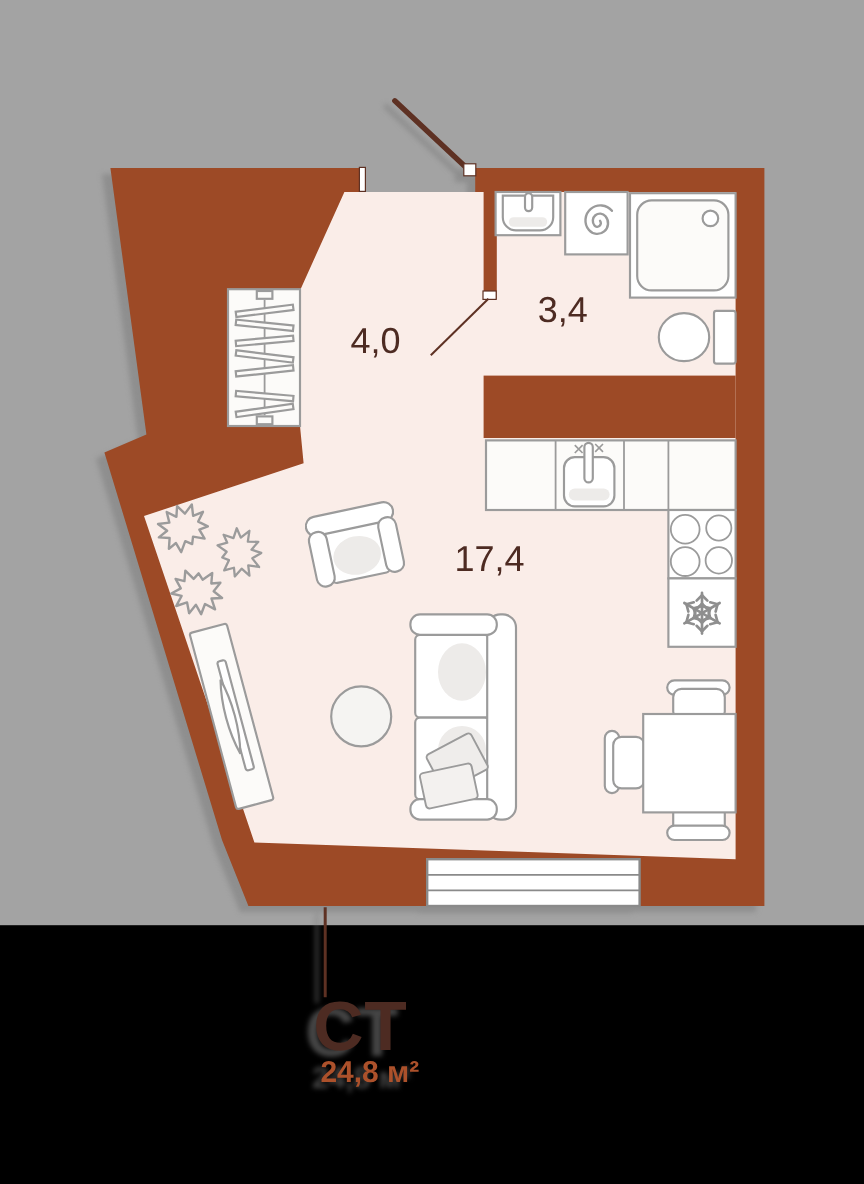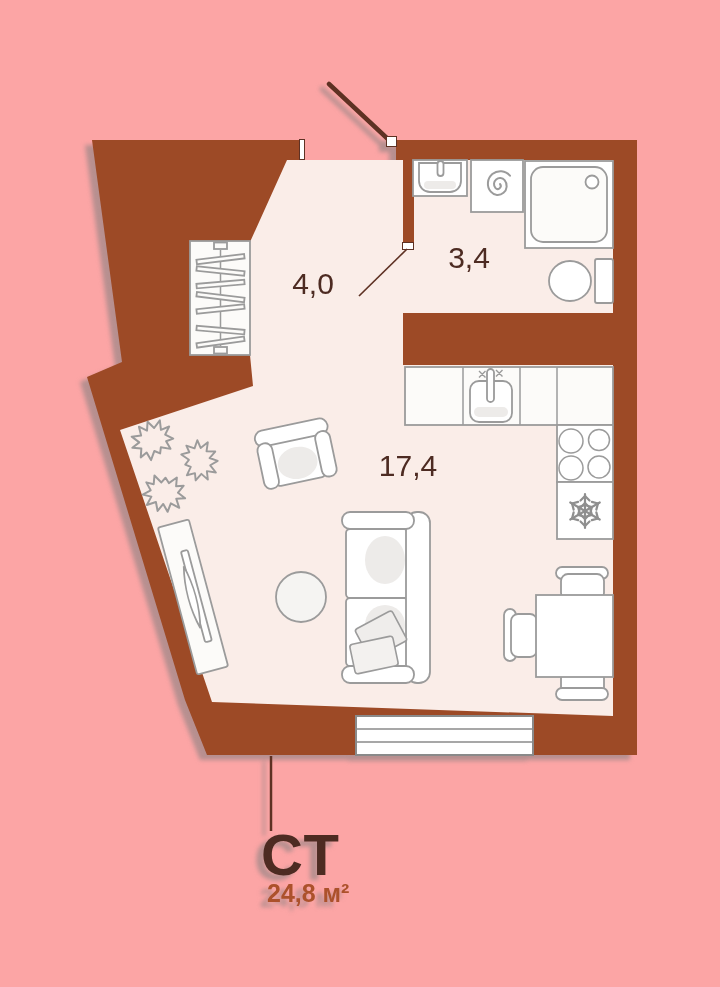--- a/index.html
+++ b/index.html
@@ -3,7 +3,7 @@
 <meta charset="utf-8">
 <style>
   html,body{margin:0;padding:0;background:#000;width:720px;height:987px;overflow:hidden;}
-  .stage{position:relative;width:720px;height:987px;background:#fca5a5;}
+  .stage{position:relative;width:720px;height:771px;background:#a3a3a3;}
   svg{display:block;filter:drop-shadow(-7px 5px 2px rgba(125,125,125,0.55));}
   .wall{fill:var(--wall);}
   .floor{fill:var(--floor);}

